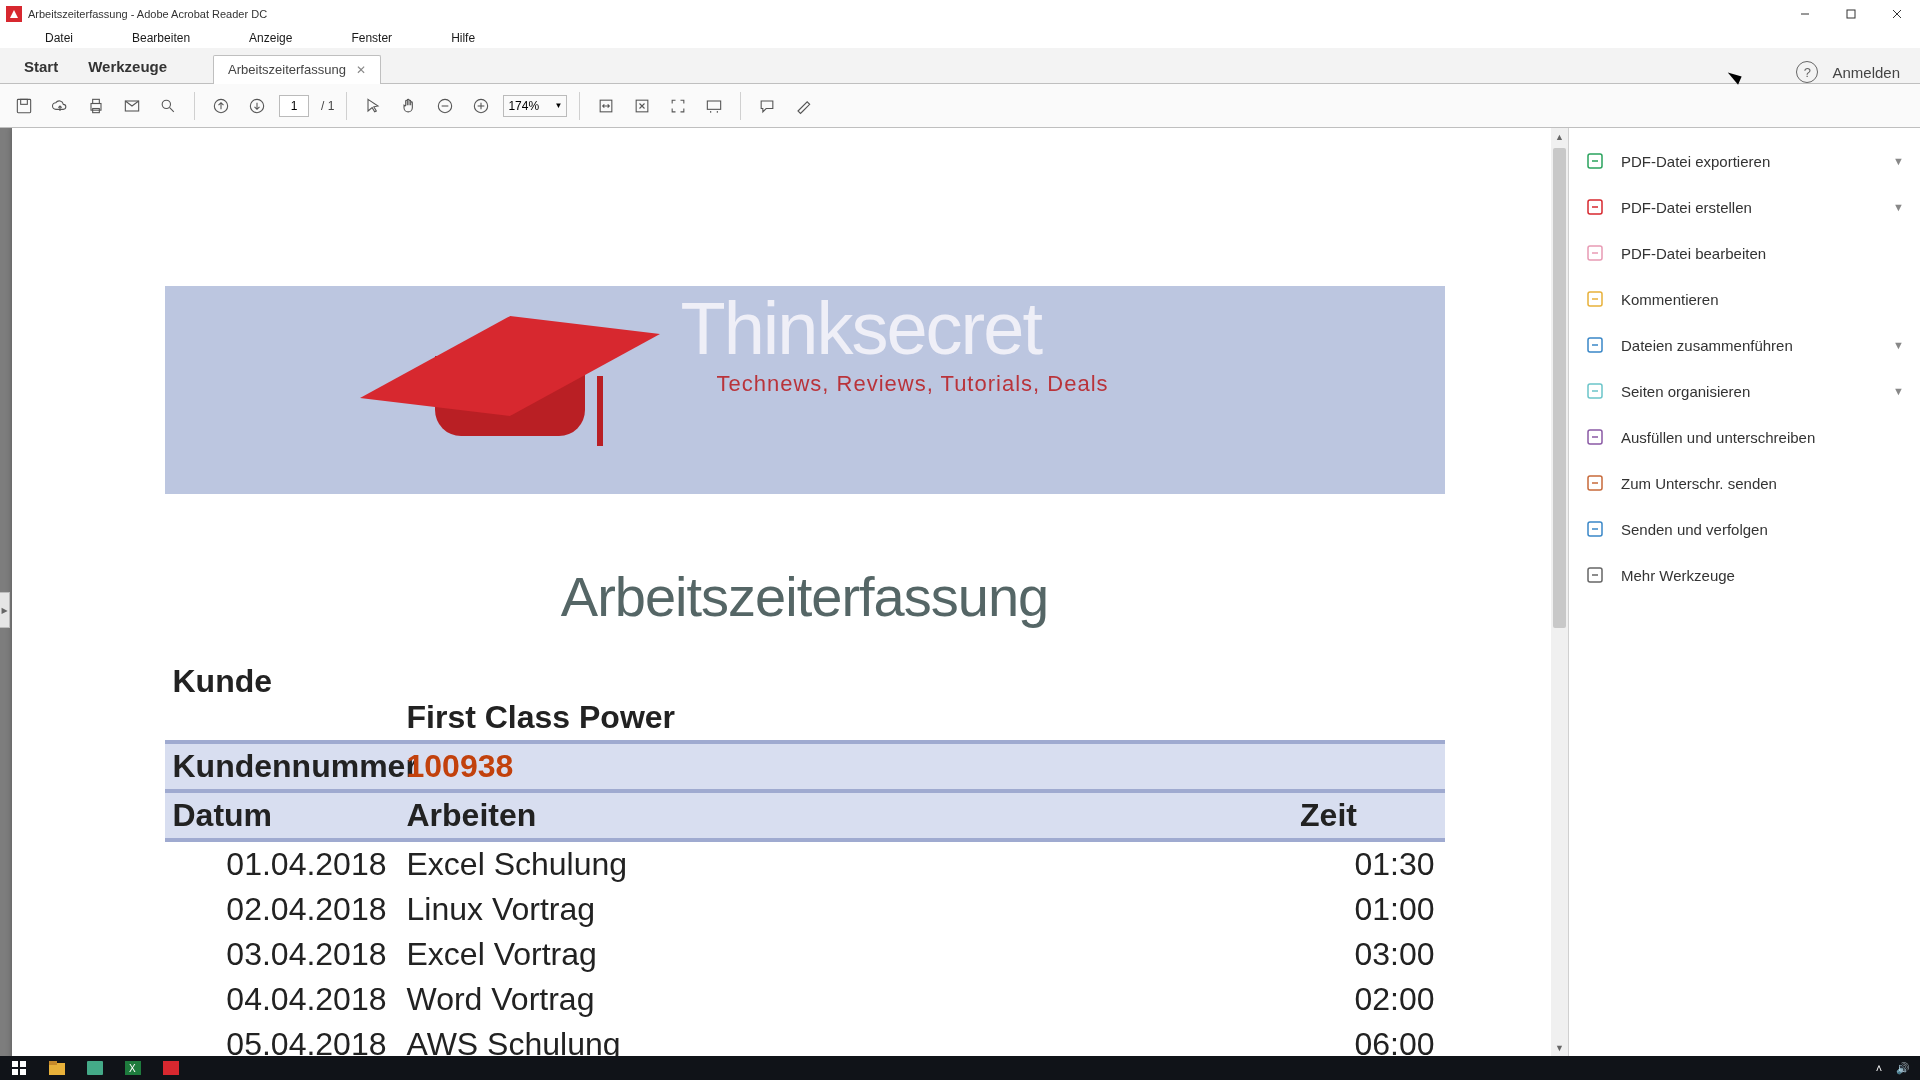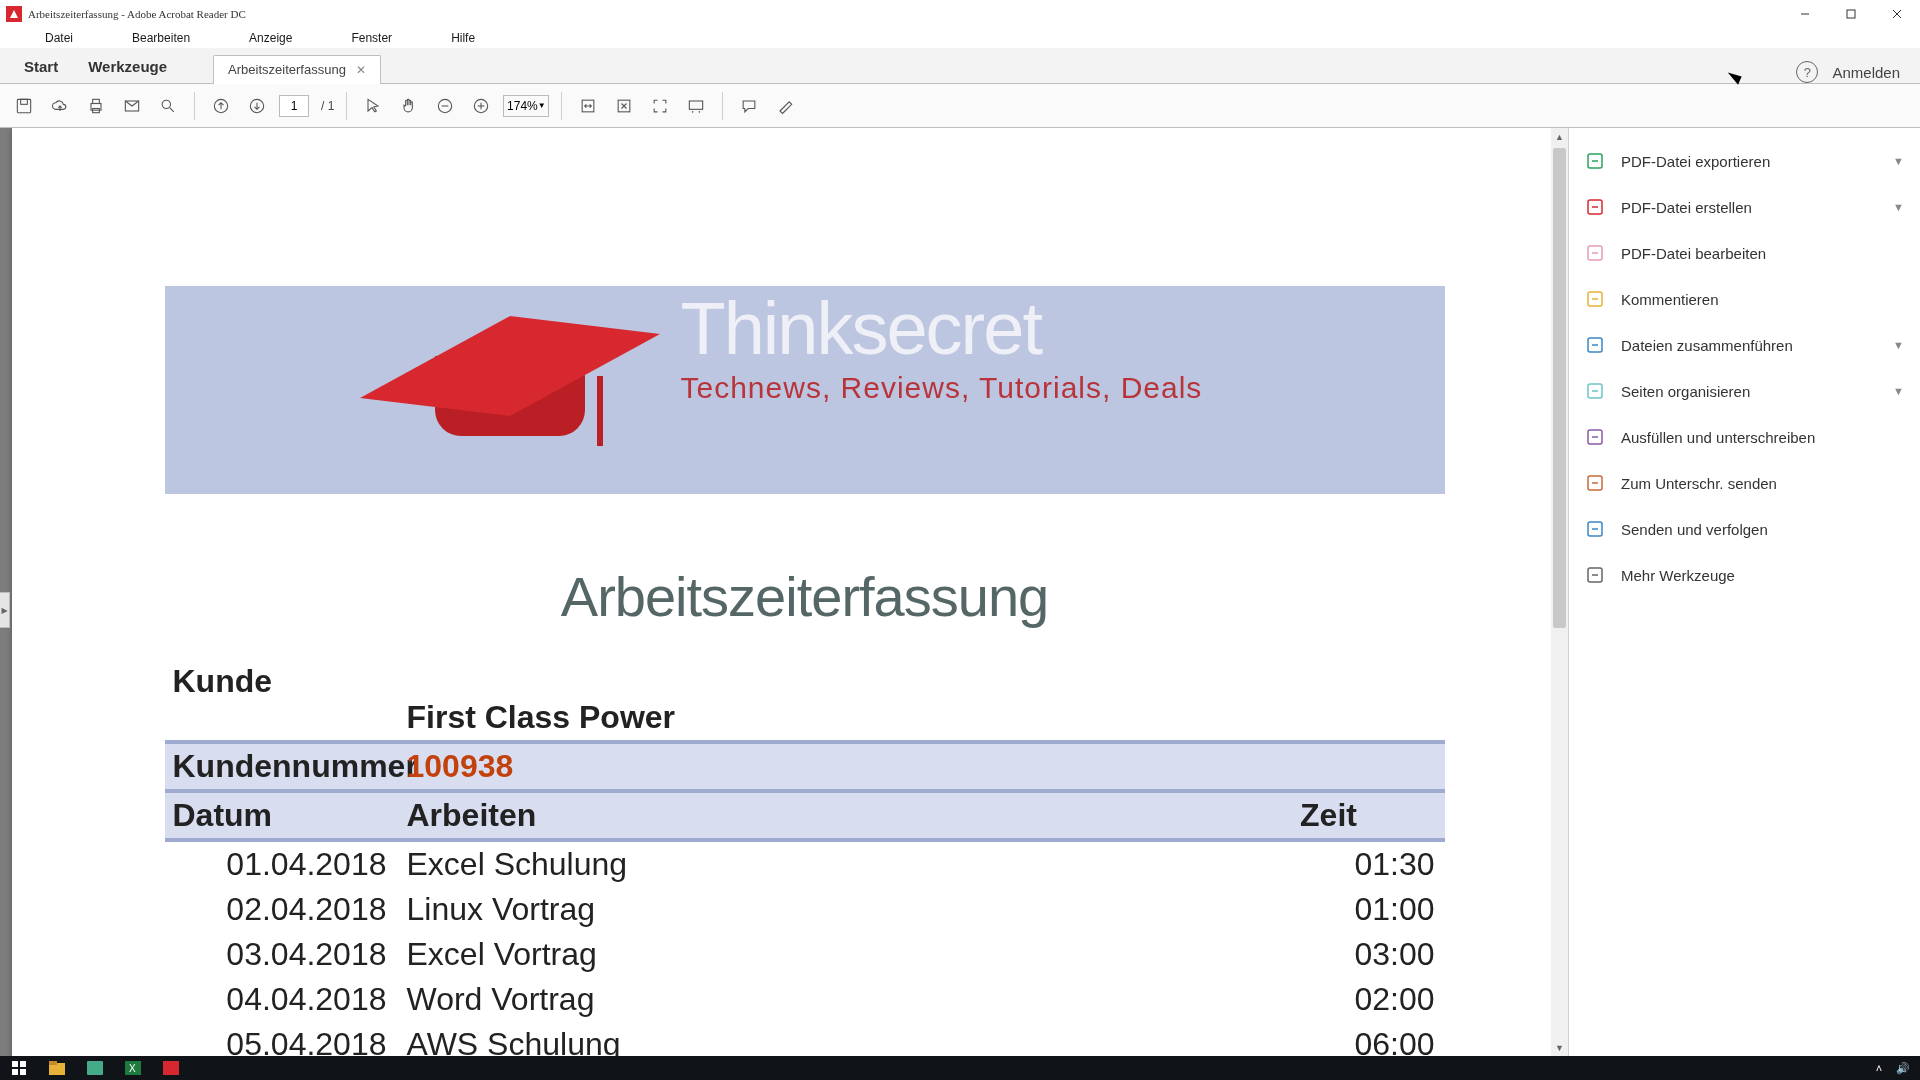--- a/index.html
+++ b/index.html
@@ -7,7 +7,7 @@
 
 .titlebar { height: 28px; background: #fff; display: flex; align-items: center; border-bottom: 0; font-size: 11px; color: #333; }
 .titlebar .app-icon { width: 16px; height: 16px; margin: 0 6px; }
-.titlebar .title { flex: 1; font-family: Liberation Serif, serif; }
+.titlebar .title { flex: 1; }
 .titlebar .win-btns { display: flex; }
 .titlebar .win-btn { width: 46px; height: 28px; display: flex; align-items: center; justify-content: center; color: #333; }
 

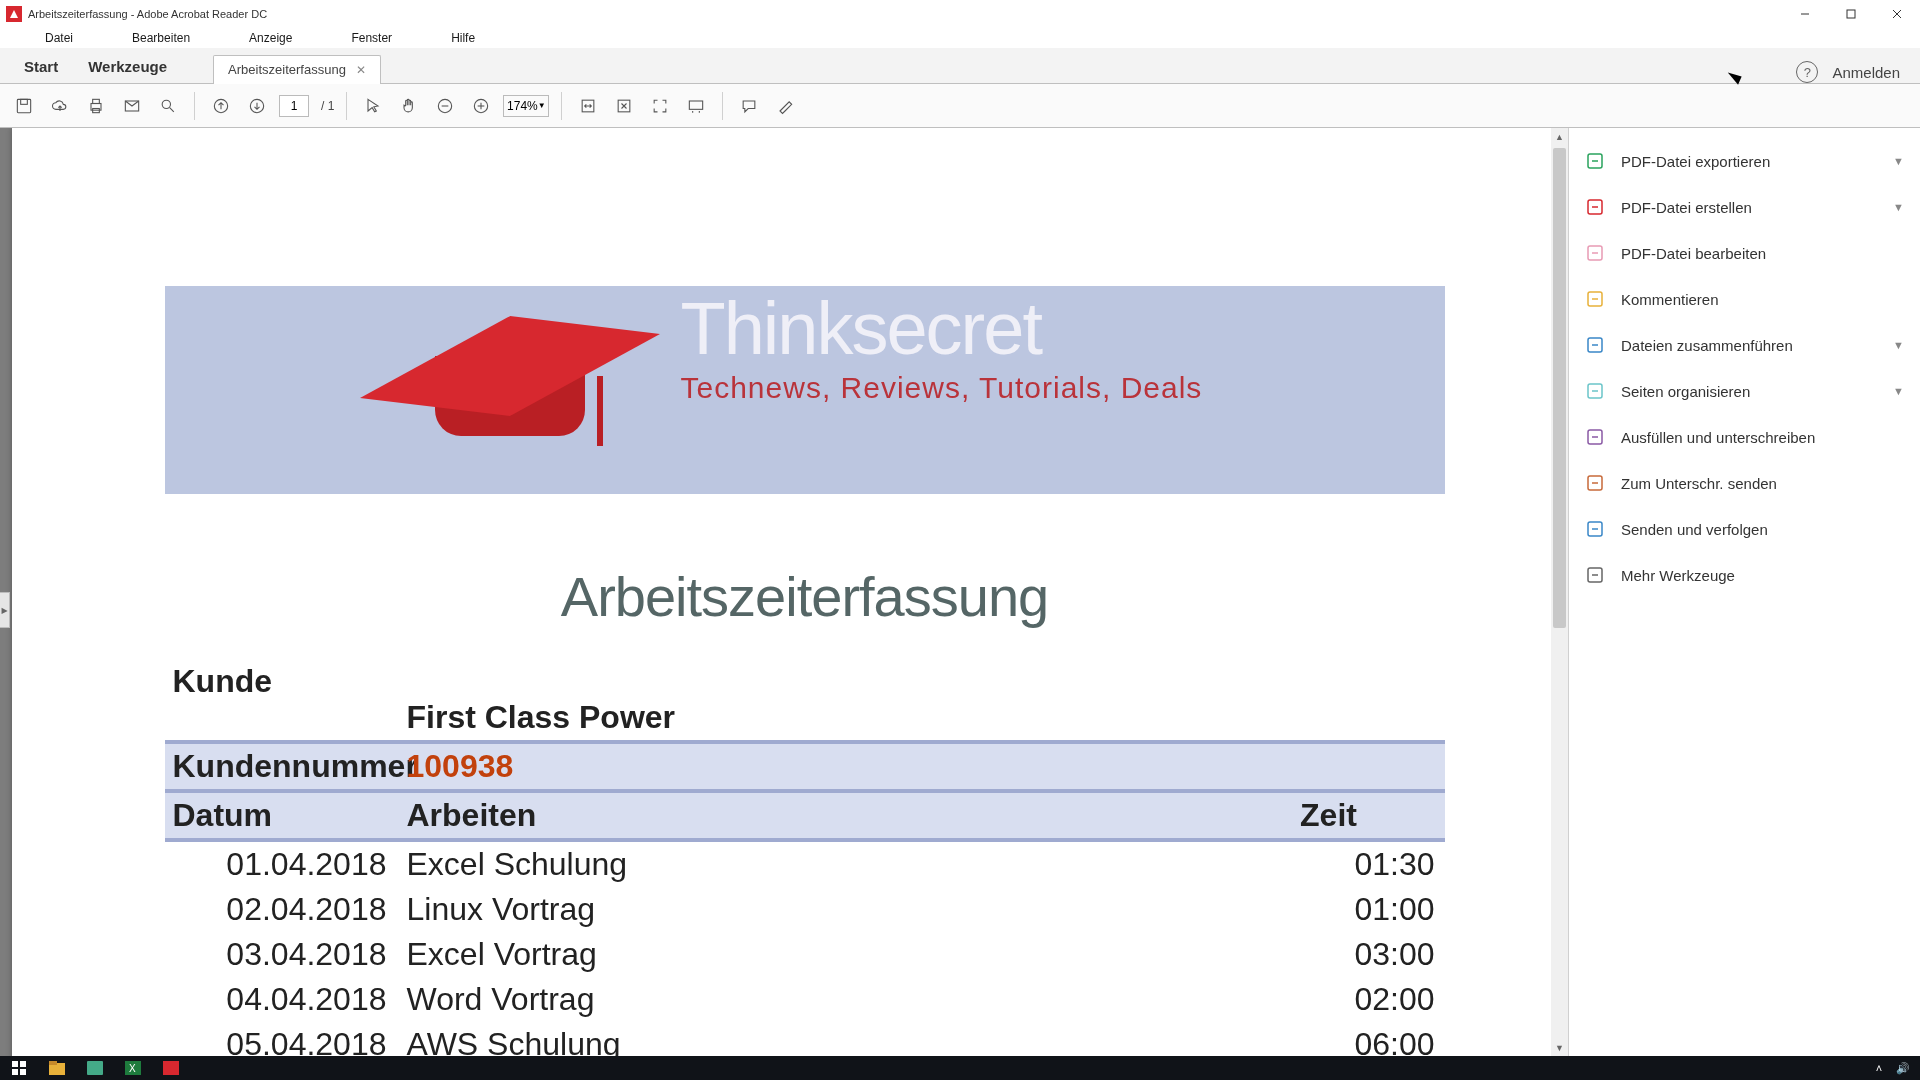--- a/index.html
+++ b/index.html
@@ -27,7 +27,7 @@
 .toolbar .sep { width: 1px; height: 28px; background: #d0d0d0; margin: 0 4px; }
 .toolbar .page-in { width: 30px; height: 22px; text-align: center; border: 1px solid #bbb; font-size: 12px; }
 .toolbar .page-tot { font-size: 12px; color: #444; margin-left: 4px; }
-.toolbar .zoom-sel { width: 46px; height: 22px; border: 1px solid #bbb; font-size: 12px; display: flex; align-items: center; padding: 0 4px; justify-content: center; }
+.toolbar .zoom-sel { width: 64px; height: 22px; border: 1px solid #bbb; font-size: 12px; display: flex; align-items: center; padding: 0 4px; justify-content: space-between; }
 
 .main { position: absolute; top: 128px; left: 0; right: 0; bottom: 24px; display: flex; }
 .doc-area { flex: 1; background: #7d7d7d; position: relative; overflow: hidden; }

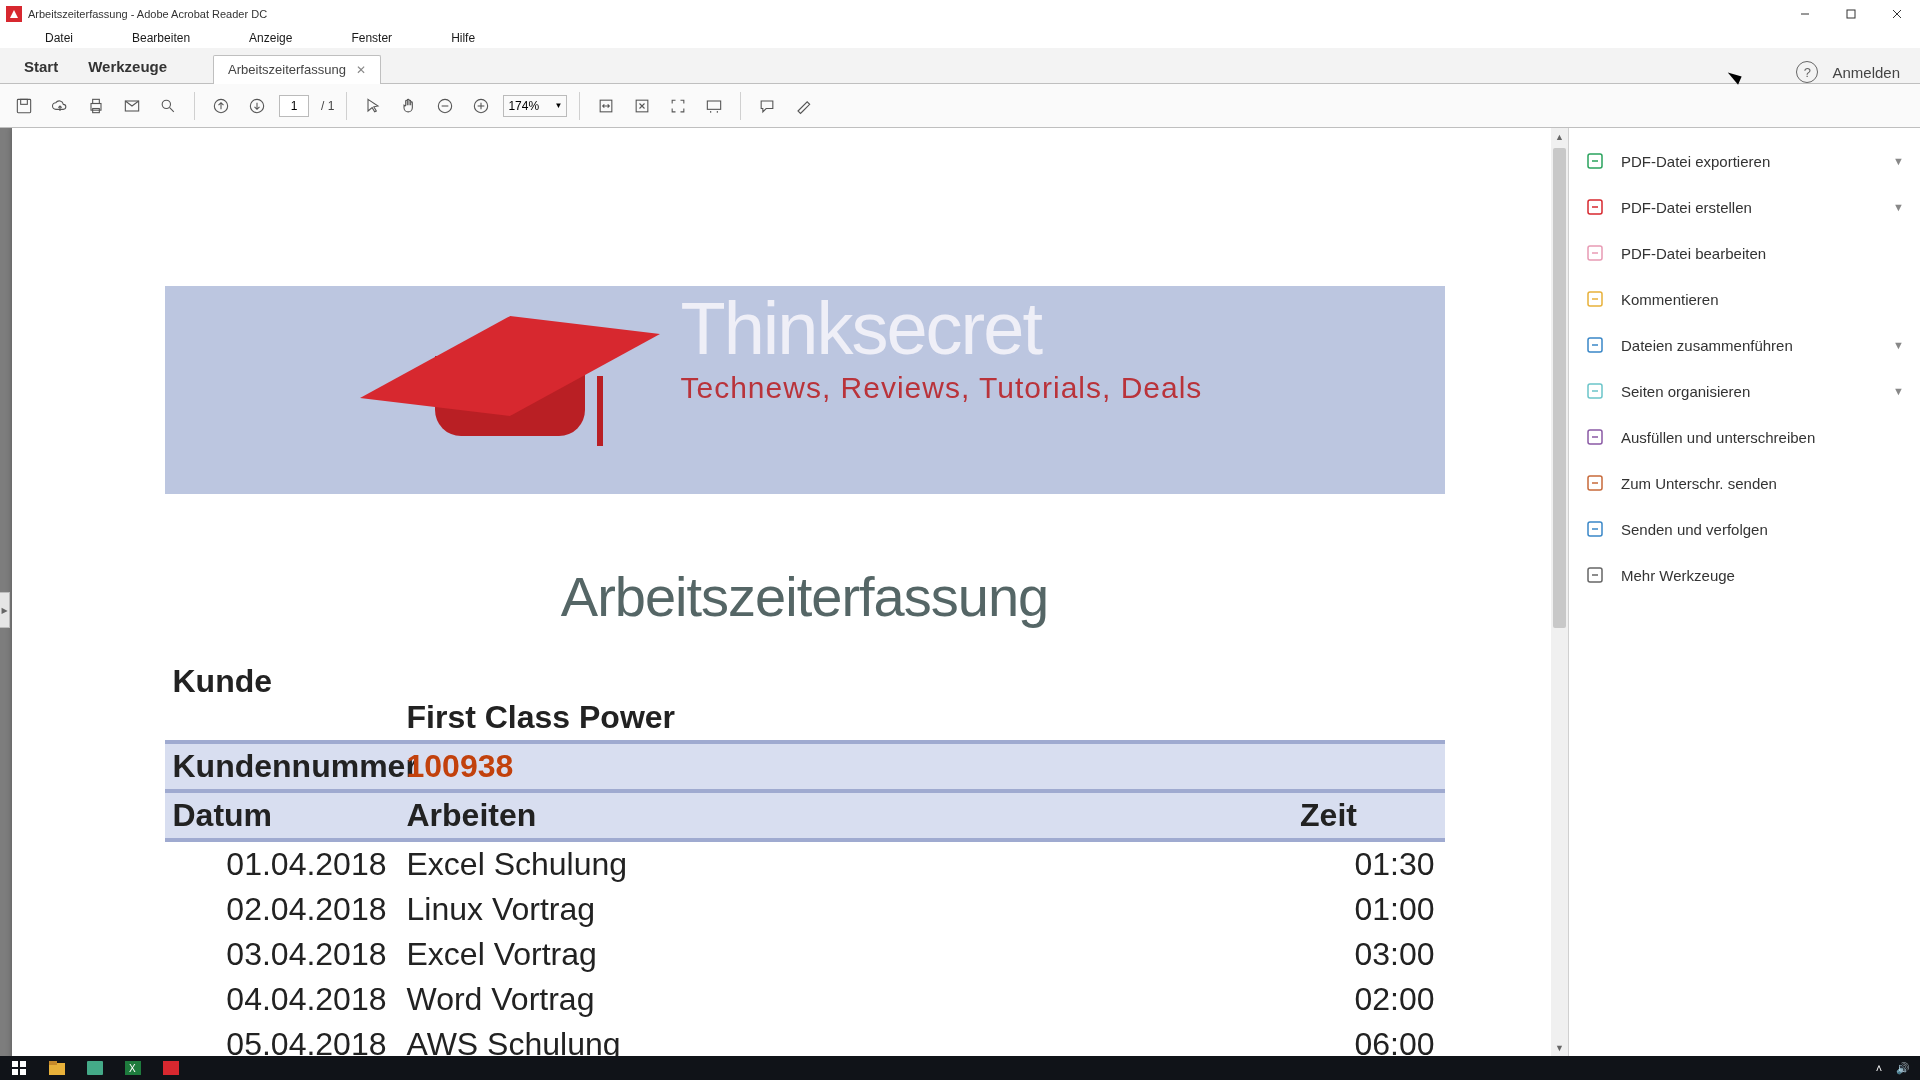--- a/index.html
+++ b/index.html
@@ -47,7 +47,7 @@
 .cap .tassel { position: absolute; top: 90px; left: 222px; width: 6px; height: 70px; background: #b91f24; }
 .banner-txt { display: flex; flex-direction: column; }
 .brand { font-size: 74px; color: #efeff7; font-weight: 500; letter-spacing: -2px; }
-.tagline { font-size: 30px; color: #b91f24; opacity: .88; letter-spacing: 1px; }
+.tagline { font-size: 22px; color: #b91f24; opacity: .88; letter-spacing: 1px; margin-left: 36px; }
 
 .doc-content { width: 1280px; margin: 70px auto 0; }
 .doc-title { text-align: center; font-size: 56px; color: #566; font-weight: 400; letter-spacing: -1px; margin-bottom: 30px; }

